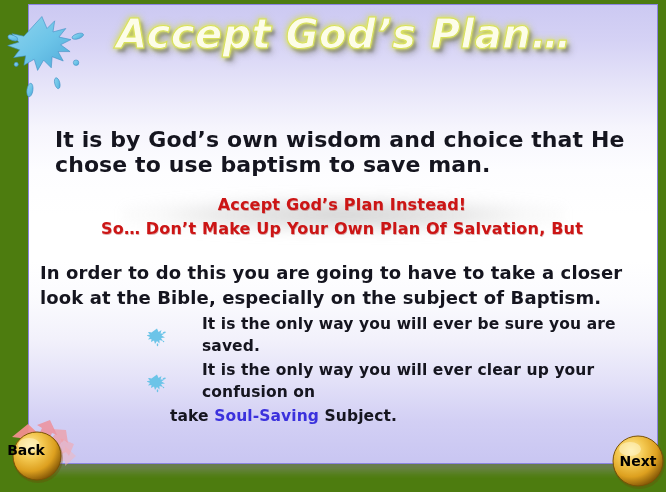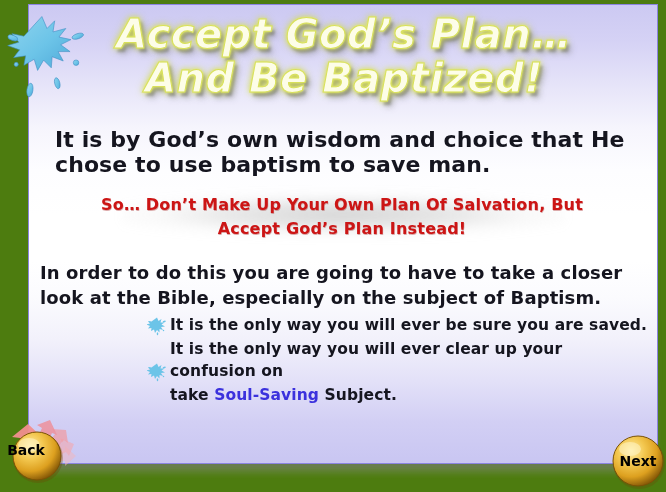--- a/index.html
+++ b/index.html
@@ -242,7 +242,6 @@
 
     <div id="title-block">
       <div class="title-line" id="title-line-1">Accept God’s Plan…</div>
-      <div class="title-line" id="title-line-2">And Be Baptized!</div>
     </div>
 
     <div class="body-para" id="para-1">It is by God’s own wisdom and choice that He chose to use baptism to save man.</div>

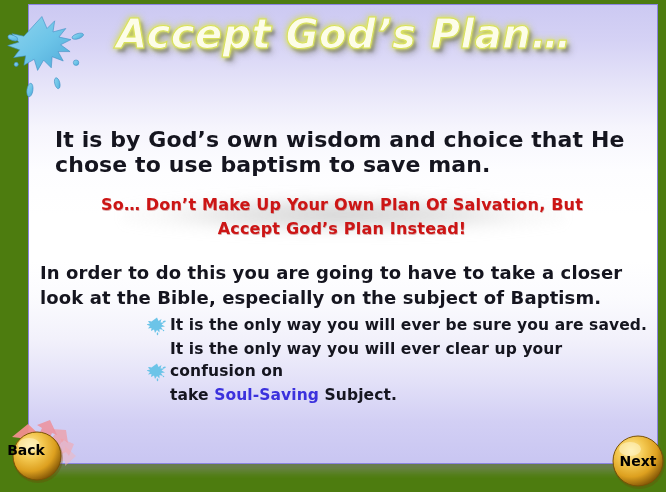--- a/index.html
+++ b/index.html
@@ -248,8 +248,8 @@
 
     <div id="red-block">
       <div class="cloud"></div>
+      <div class="red-text">Accept God’s Plan Instead!</div>
       <div class="red-text">So… Don’t Make Up Your Own Plan Of Salvation, But</div>
-      <div class="red-text">Accept God’s Plan Instead!</div>
     </div>
 
     <div class="body-para" id="para-2">In order to do this you are going to have to take a closer look at the Bible, especially on the subject of Baptism.</div>

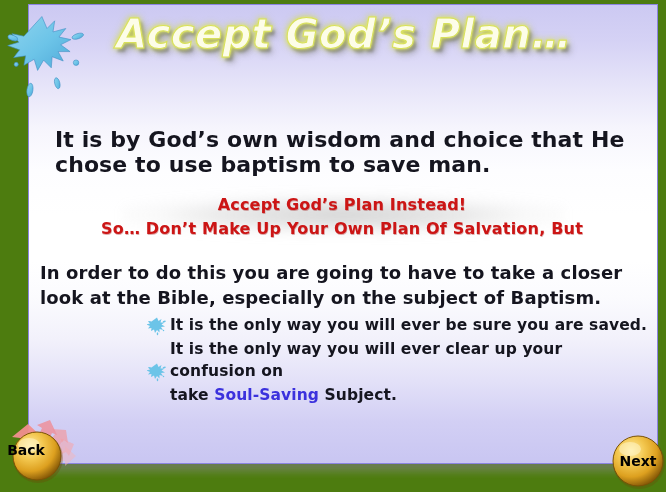--- a/index.html
+++ b/index.html
@@ -177,8 +177,9 @@
   }
   .bullet-row {
     display: flex;
-    align-items: flex-end;
+    align-items: center;
     margin-bottom: 2px;
+    gap: 32px;
   }
   .bullet-mark {
     flex: 0 0 auto;

